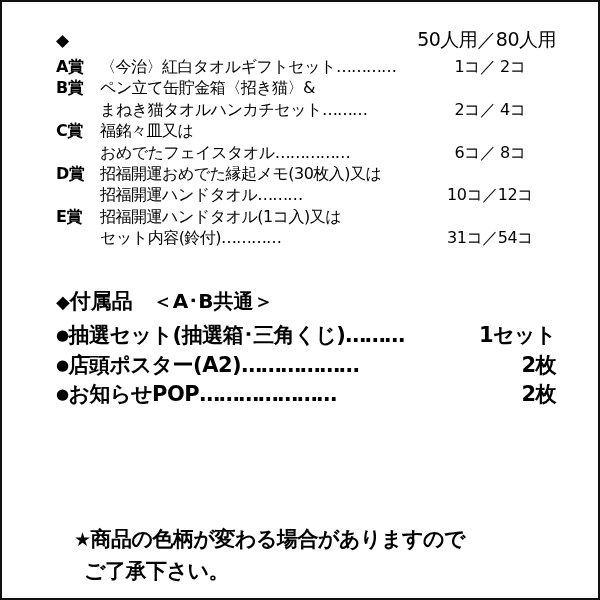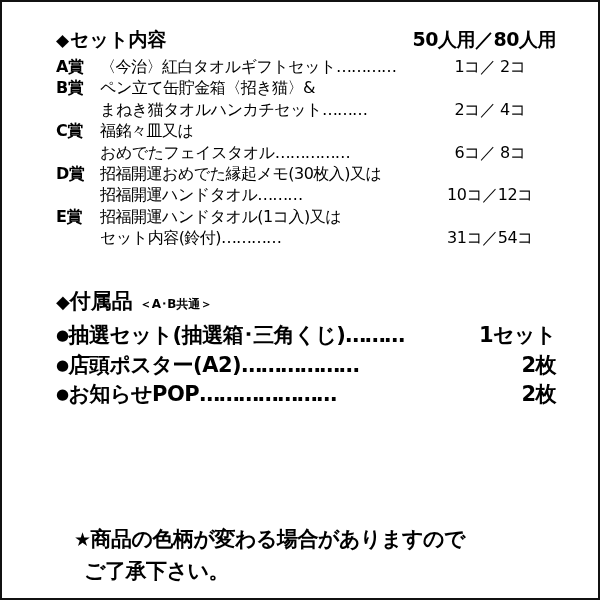--- a/index.html
+++ b/index.html
@@ -172,7 +172,6 @@
 
     <div class="sec-head">
       <span class="mark">◆</span>
-      <span class="title">セット内容</span>
       <span class="qty-head">50人用／80人用</span>
     </div>
 

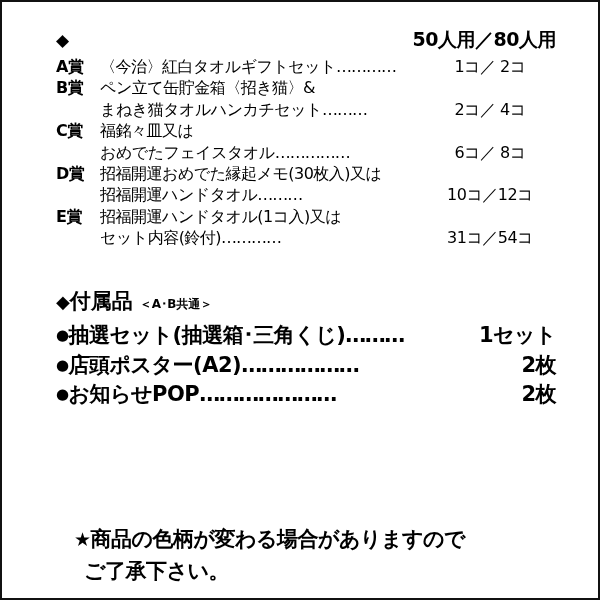--- a/index.html
+++ b/index.html
@@ -73,7 +73,7 @@
   }
   .sec-head .qty-head {
     margin-left: auto;
-    font-weight: 700;
+    font-weight: 400;
     font-size: 19px;
     letter-spacing: -0.5px;
   }

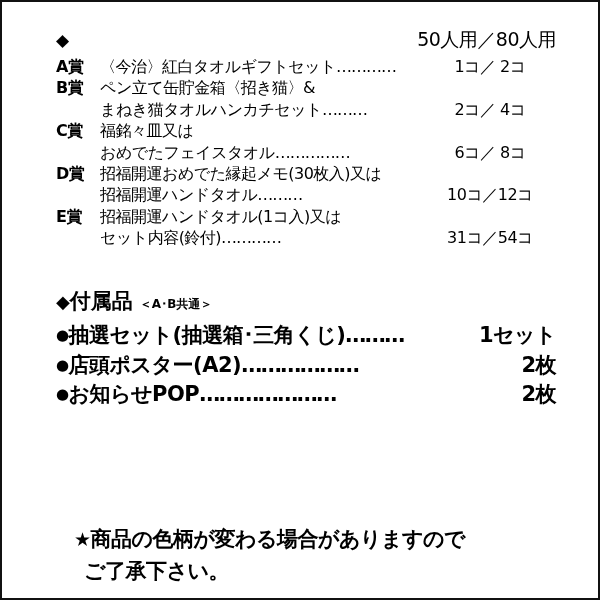--- a/index.html
+++ b/index.html
@@ -120,7 +120,7 @@
     letter-spacing: 0px;
   }
   .sec2-head .mark { font-size: 18px; }
-  .sec2-head .sub { font-size: 12px; margin-left: 7px; text-align: center; }
+  .sec2-head .sub { font-size: 20px; margin-left: 20px; text-align: center; }
 
   table.acc {
     width: 100%;

